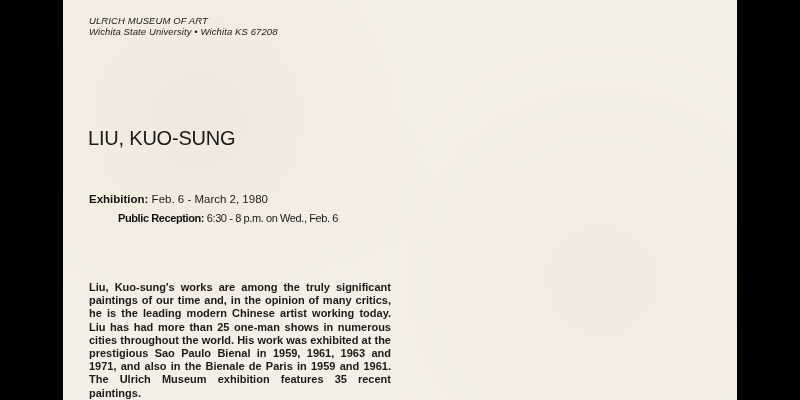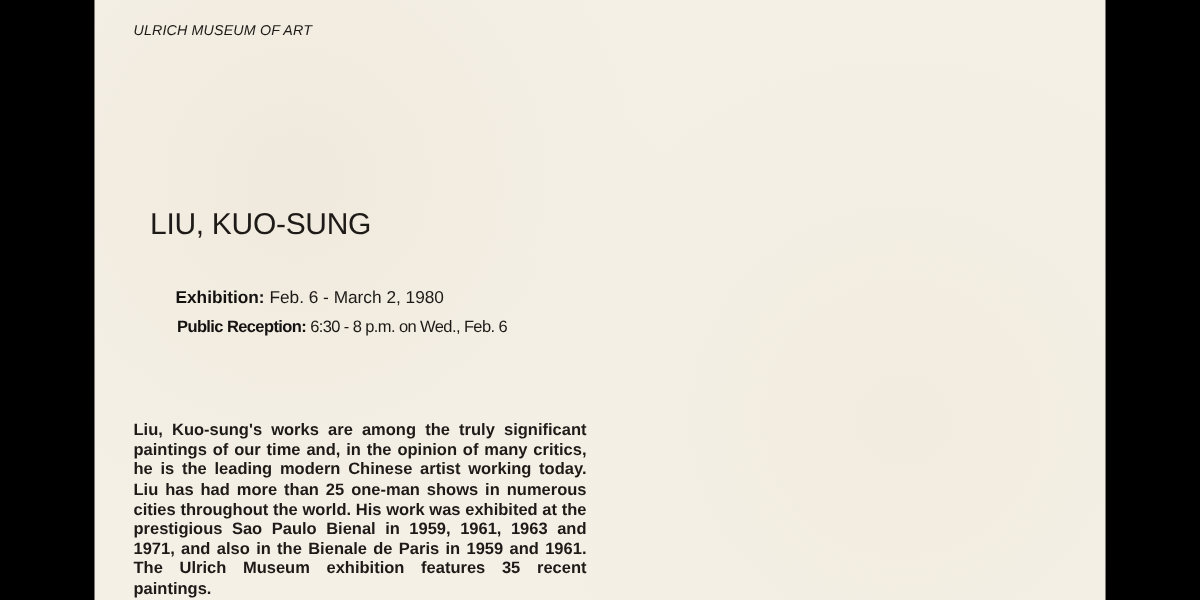--- a/index.html
+++ b/index.html
@@ -87,6 +87,7 @@
 <div class="paper">
   <div class="letterhead">
     <span class="line">ULRICH MUSEUM OF ART</span>
+    <span class="line">Wichita State University  • Wichita KS 67208</span>
   </div>
 
   <h1 class="title">LIU, KUO-SUNG</h1>

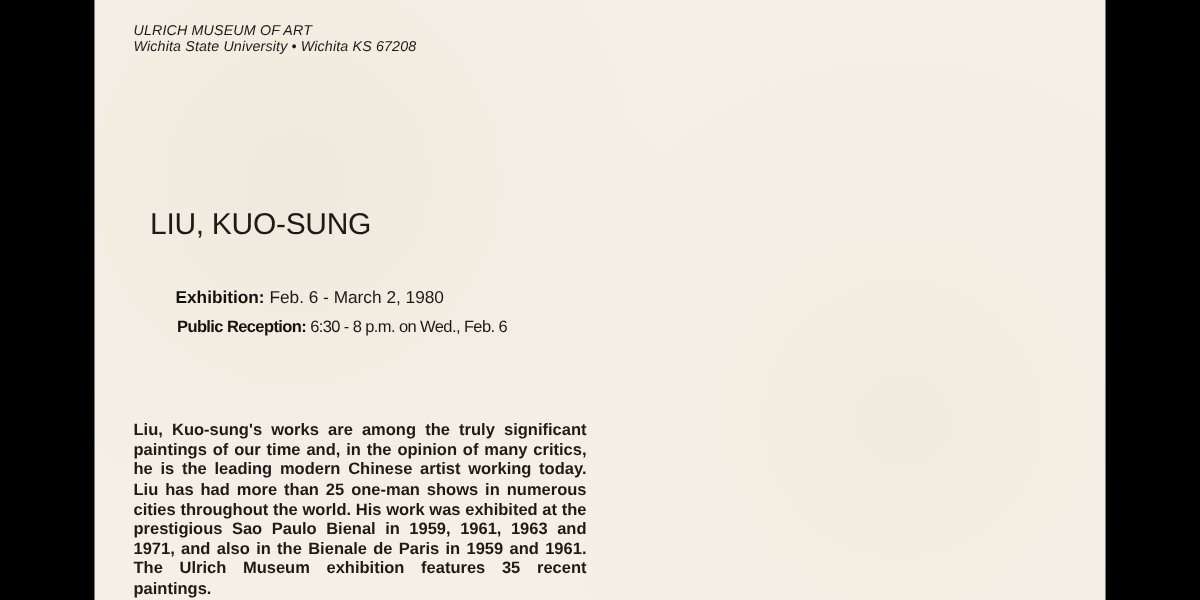--- a/index.html
+++ b/index.html
@@ -42,7 +42,7 @@
       font-size: 20px;
       line-height: 24px;
       font-weight: normal;
-      margin: 12px;
+      margin: 0;
       letter-spacing: -0.2px;
     }
     .exhibition {

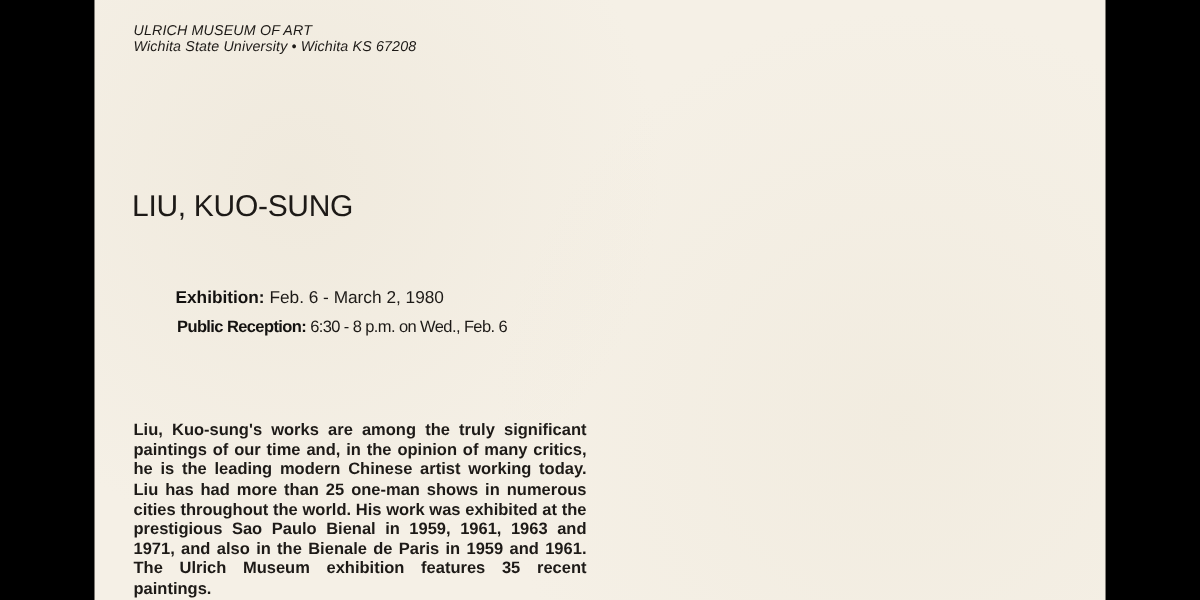--- a/index.html
+++ b/index.html
@@ -52,7 +52,6 @@
       font-size: 11.5px;
       line-height: 14px;
       white-space: nowrap;
-      margin-left: 28px;
     }
     .label { font-weight: bold; color: #141210; }
     .reception {

